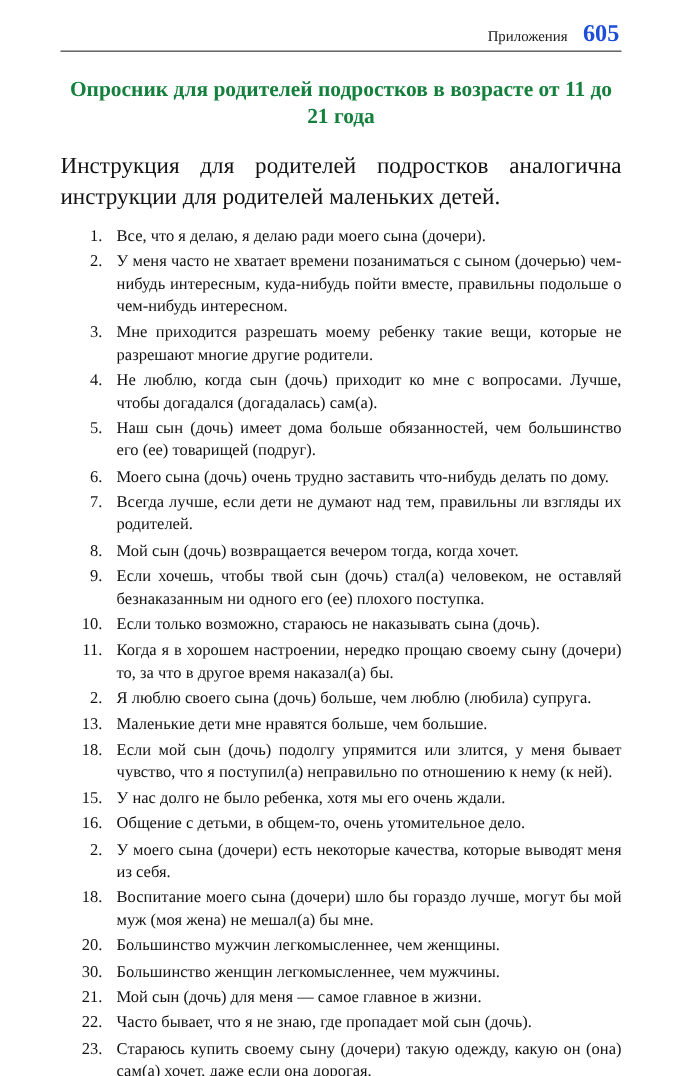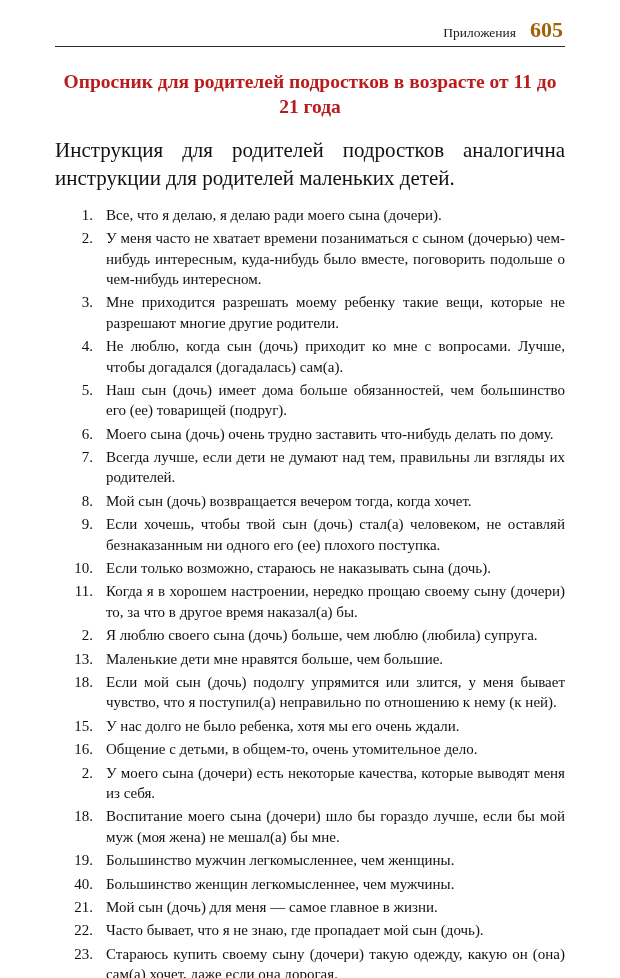--- a/index.html
+++ b/index.html
@@ -31,7 +31,7 @@
   .running-head .pagenum {
     font-size: 22px;
     font-weight: bold;
-    color: #a16207;
+    color: #1d4ed8;
   }
   .head-rule {
     border: none;

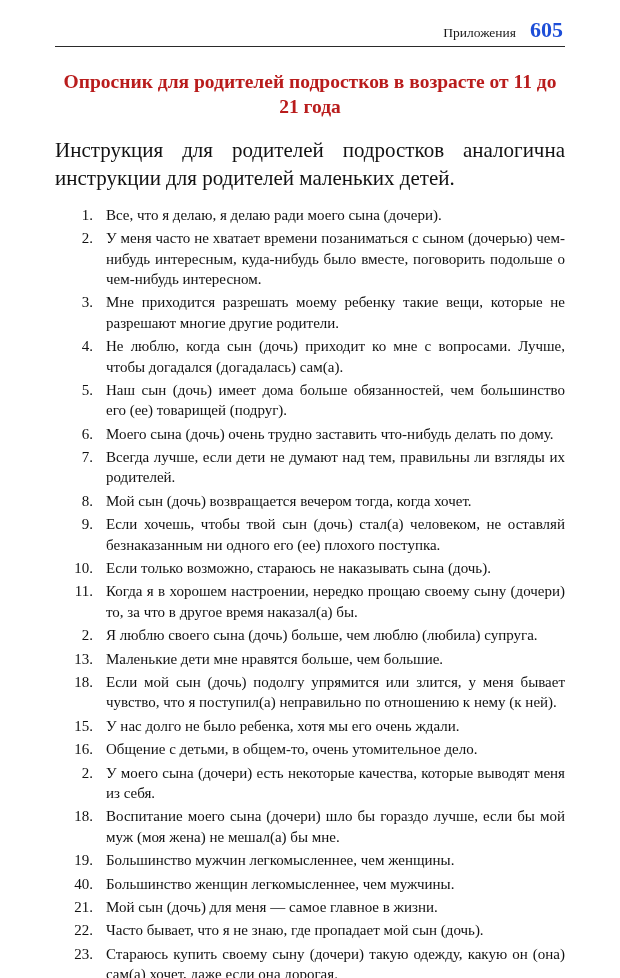--- a/index.html
+++ b/index.html
@@ -45,7 +45,7 @@
     font-size: 19.5px;
     font-weight: bold;
     line-height: 1.3;
-    color: #b91c1c;
+    color: #15803d;
   }
   
   .intro {

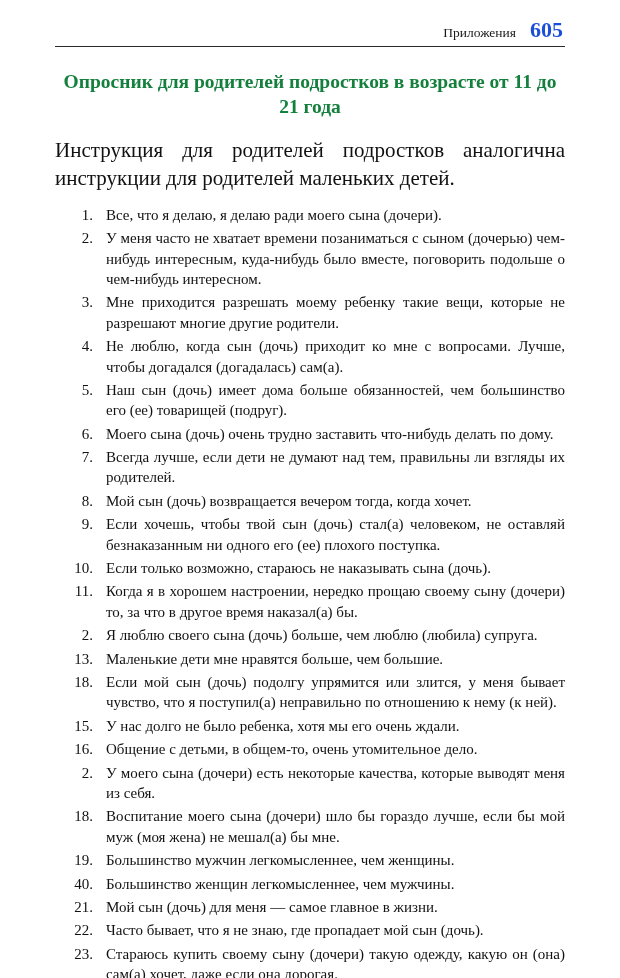--- a/index.html
+++ b/index.html
@@ -103,7 +103,7 @@
       </div>
       <div class="q-item">
         <span class="q-num">2.</span>
-        <span class="q-text">У меня часто не хватает времени позаниматься с сыном (дочерью) чем-нибудь интересным, куда-нибудь было вместе, поговорить подольше о чем-нибудь интересном.</span>
+        <span class="q-text">У меня часто не хватает времени позаниматься с сыном (дочерью) чем-нибудь интересным, куда-нибудь пойти вместе, правильны подольше о чем-нибудь интересном.</span>
       </div>
       <div class="q-item">
         <span class="q-num">3.</span>

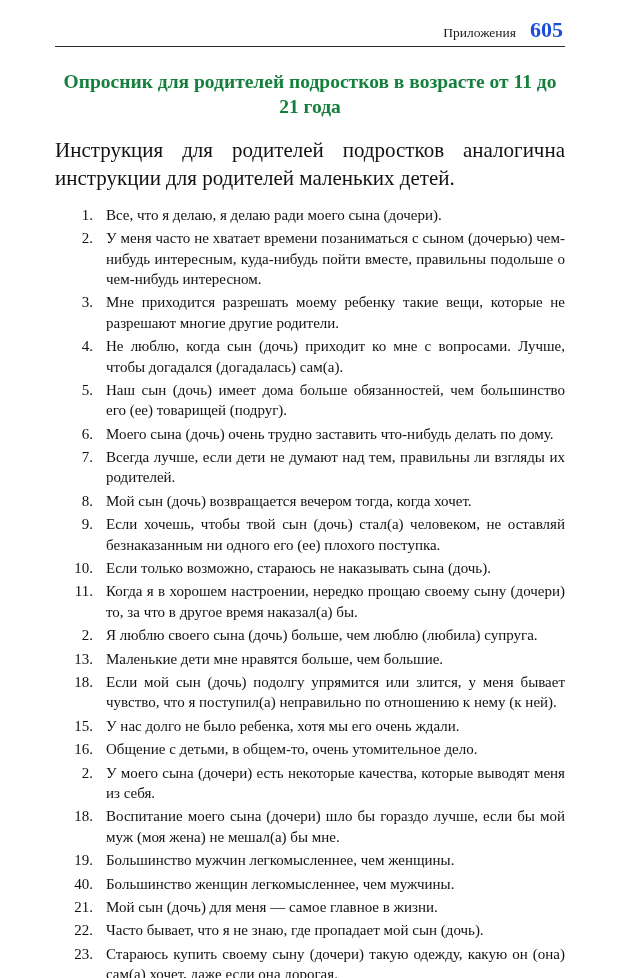--- a/index.html
+++ b/index.html
@@ -167,7 +167,7 @@
       </div>
       <div class="q-item">
         <span class="q-num">18.</span>
-        <span class="q-text">Воспитание моего сына (дочери) шло бы гораздо лучше, если бы мой муж (моя жена) не мешал(а) бы мне.</span>
+        <span class="q-text">Воспитание моего сына (дочери) шло бы гораздо лучше, могут бы мой муж (моя жена) не мешал(а) бы мне.</span>
       </div>
       <div class="q-item">
         <span class="q-num">19.</span>

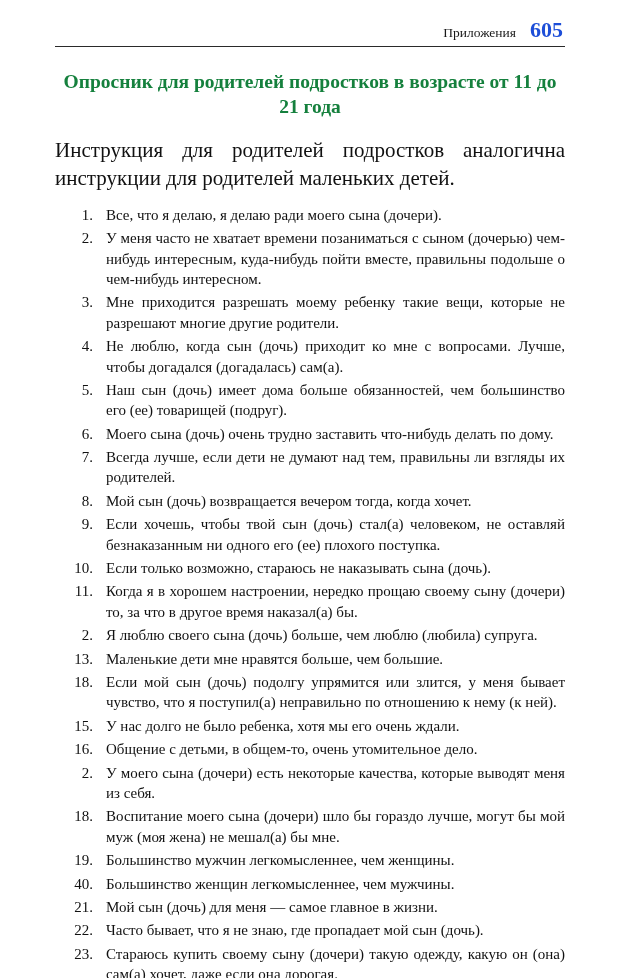--- a/index.html
+++ b/index.html
@@ -170,7 +170,7 @@
         <span class="q-text">Воспитание моего сына (дочери) шло бы гораздо лучше, могут бы мой муж (моя жена) не мешал(а) бы мне.</span>
       </div>
       <div class="q-item">
-        <span class="q-num">19.</span>
+        <span class="q-num">20.</span>
         <span class="q-text">Большинство мужчин легкомысленнее, чем женщины.</span>
       </div>
       <div class="q-item">

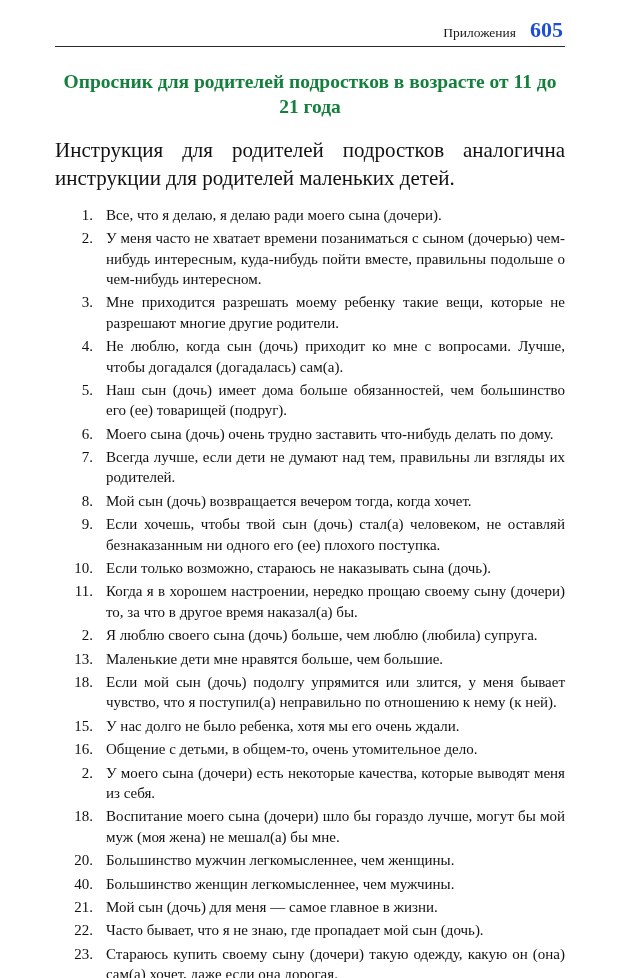--- a/index.html
+++ b/index.html
@@ -174,7 +174,7 @@
         <span class="q-text">Большинство мужчин легкомысленнее, чем женщины.</span>
       </div>
       <div class="q-item">
-        <span class="q-num">40.</span>
+        <span class="q-num">30.</span>
         <span class="q-text">Большинство женщин легкомысленнее, чем мужчины.</span>
       </div>
       <div class="q-item">

